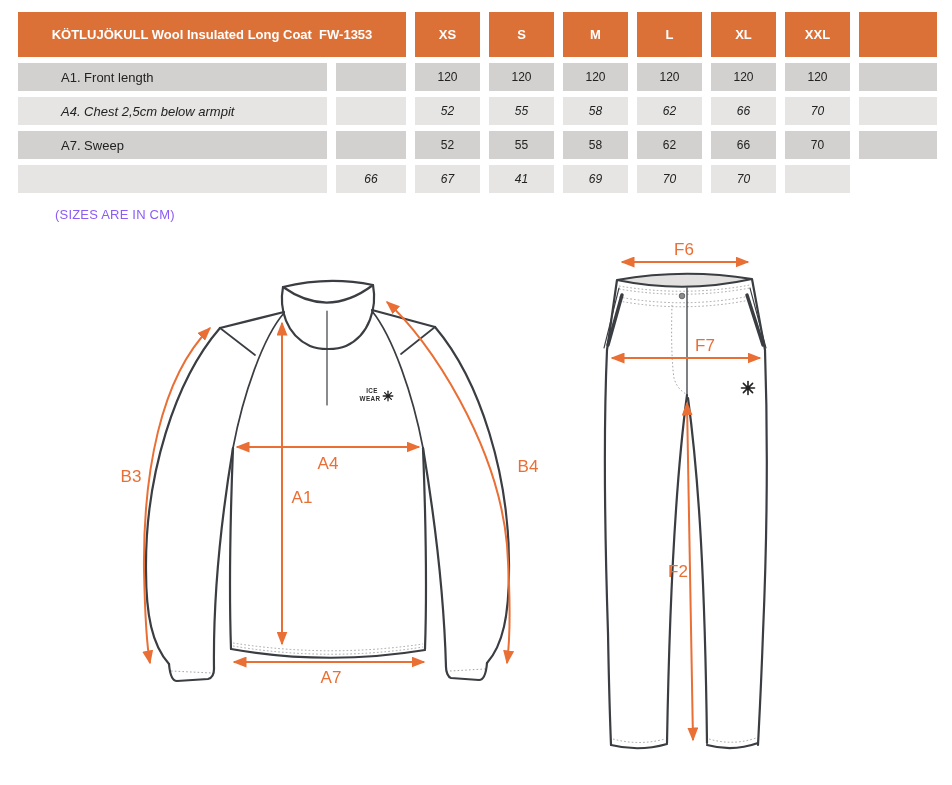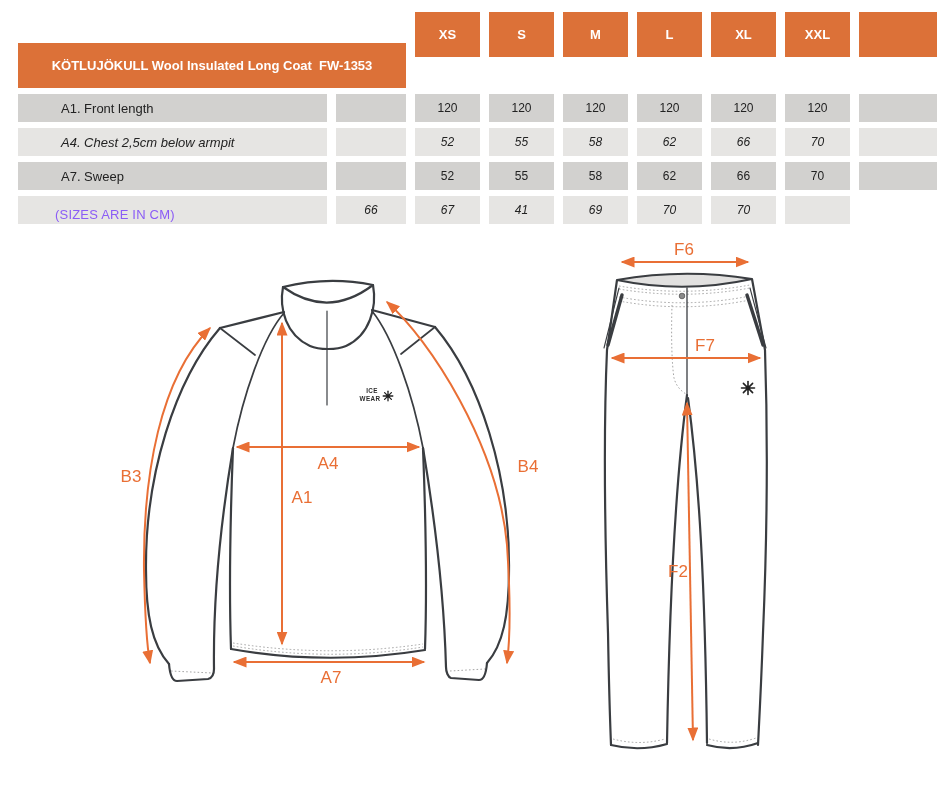--- a/index.html
+++ b/index.html
@@ -17,7 +17,7 @@
   .cell{display:flex;align-items:center;justify-content:center;
         font-size:12px;color:#222;white-space:pre;}
   .hd{background:#dc7138;color:#ffffff;font-weight:bold;height:45px;font-size:13px;}
-  .title-cell{grid-column:1/3;margin-top:31px;}
+  .title-cell{grid-column:1/3;}
   .data{height:28px;}
   .dark{background:#d2d1cf;}
   .light{background:#e6e5e3;font-style:italic;}

